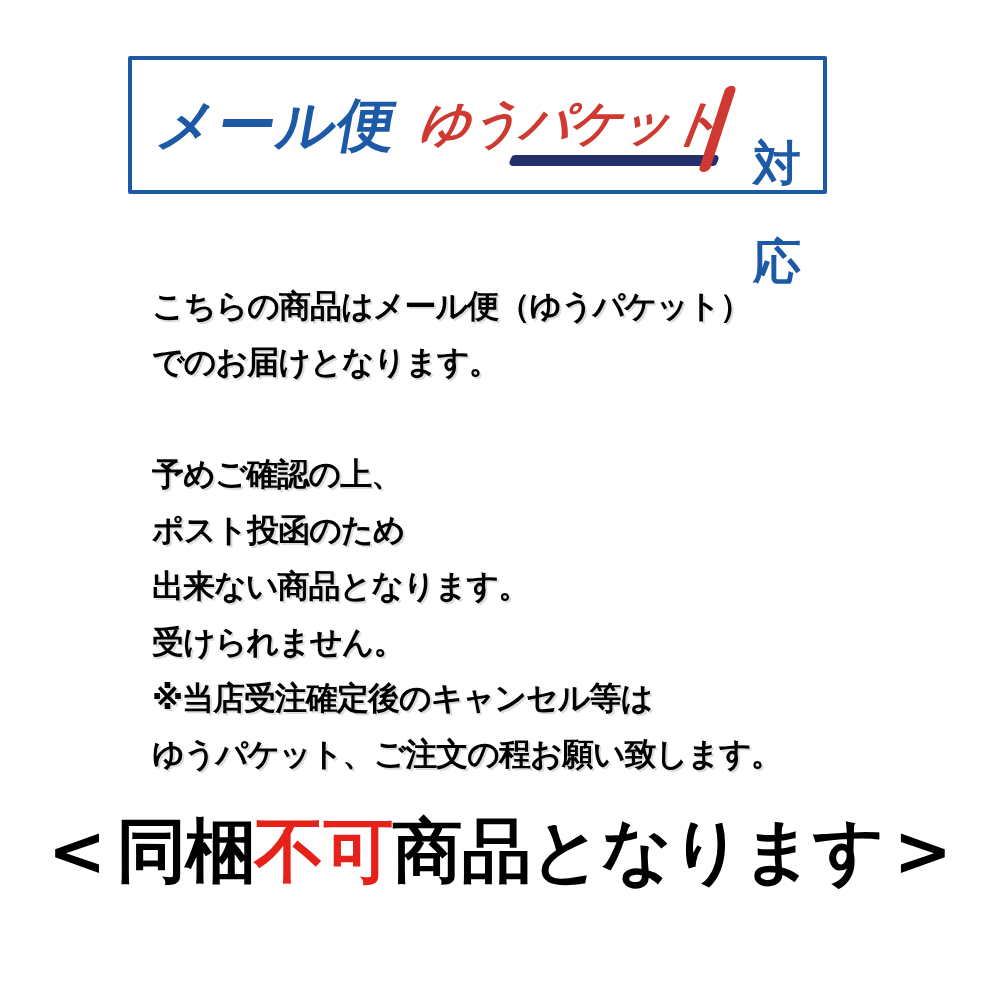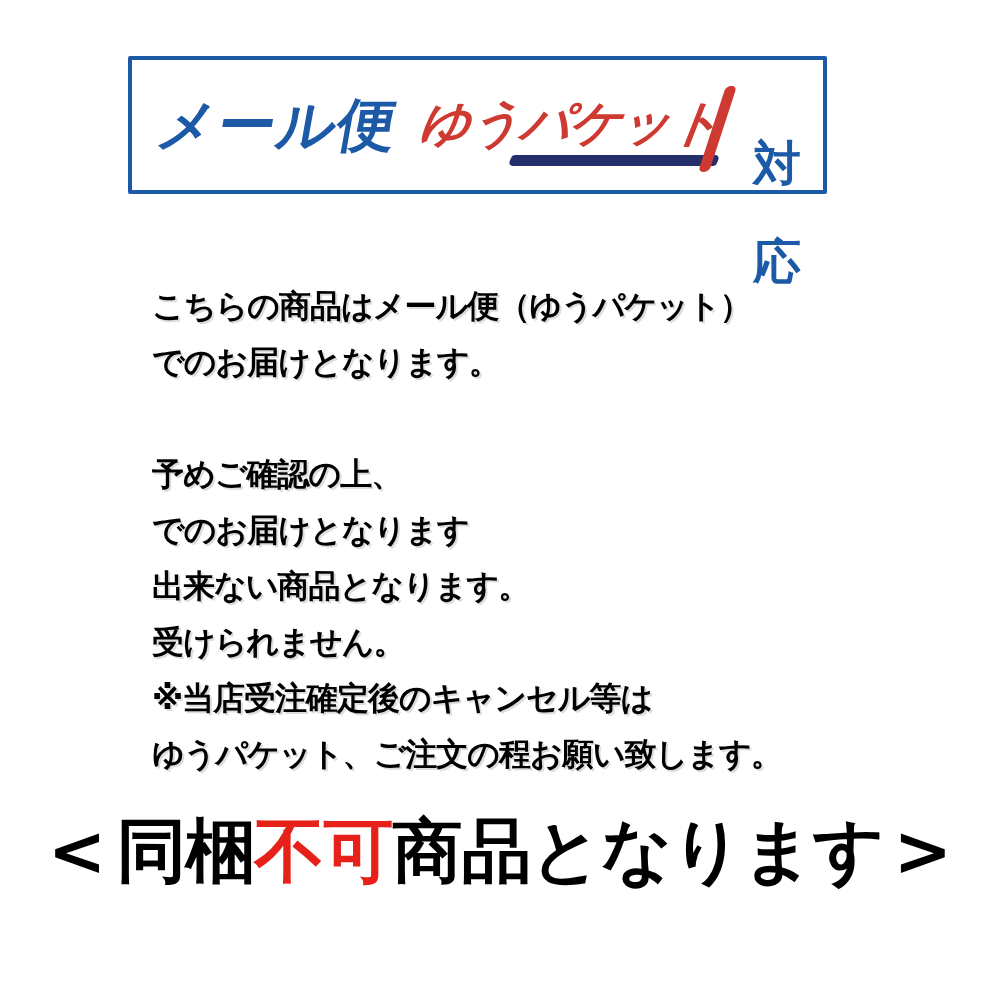--- a/index.html
+++ b/index.html
@@ -140,7 +140,7 @@
     <span class="body-line">こちらの商品はメール便（ゆうパケット）</span>
     <span class="body-line">でのお届けとなります。</span>
     <span class="body-line gap-above">予めご確認の上、</span>
-    <span class="body-line">でのお届けとなります</span>
+    <span class="body-line">ポスト投函のため</span>
     <span class="body-line">出来ない商品となります。</span>
     <span class="body-line">受けられません。</span>
     <span class="body-line">※当店受注確定後のキャンセル等は</span>

